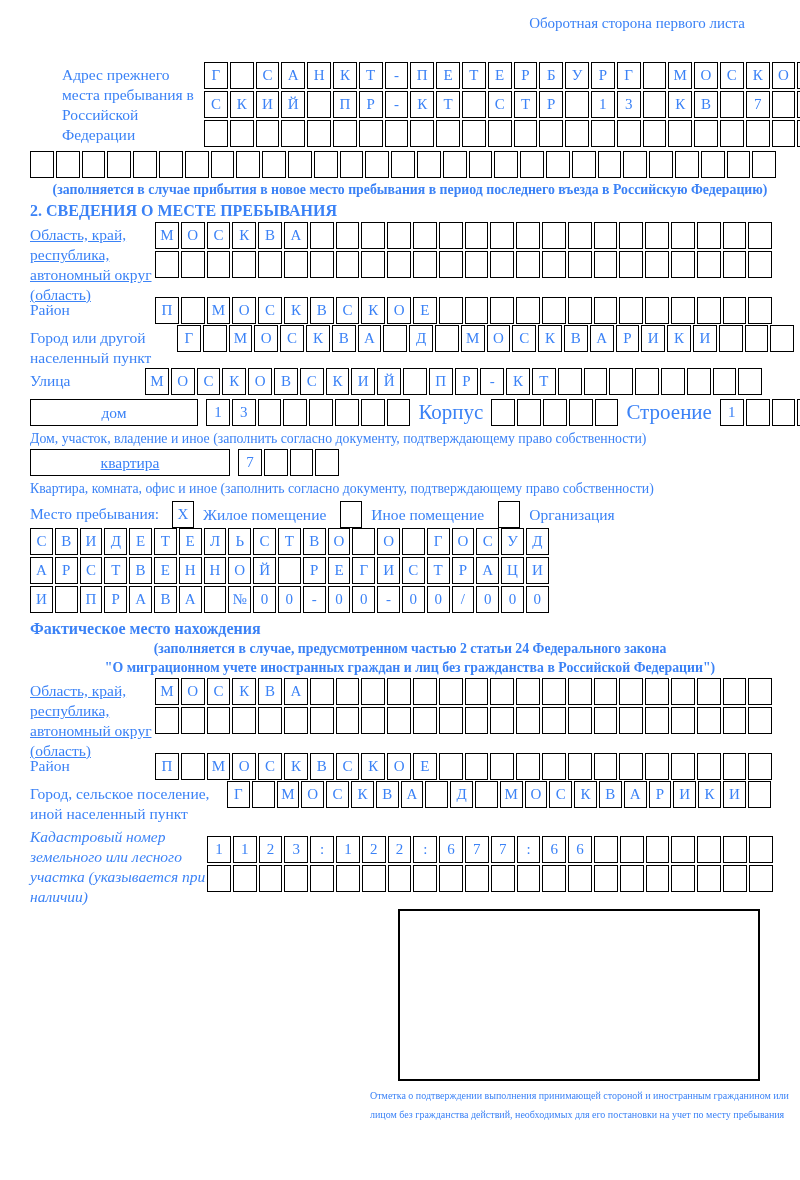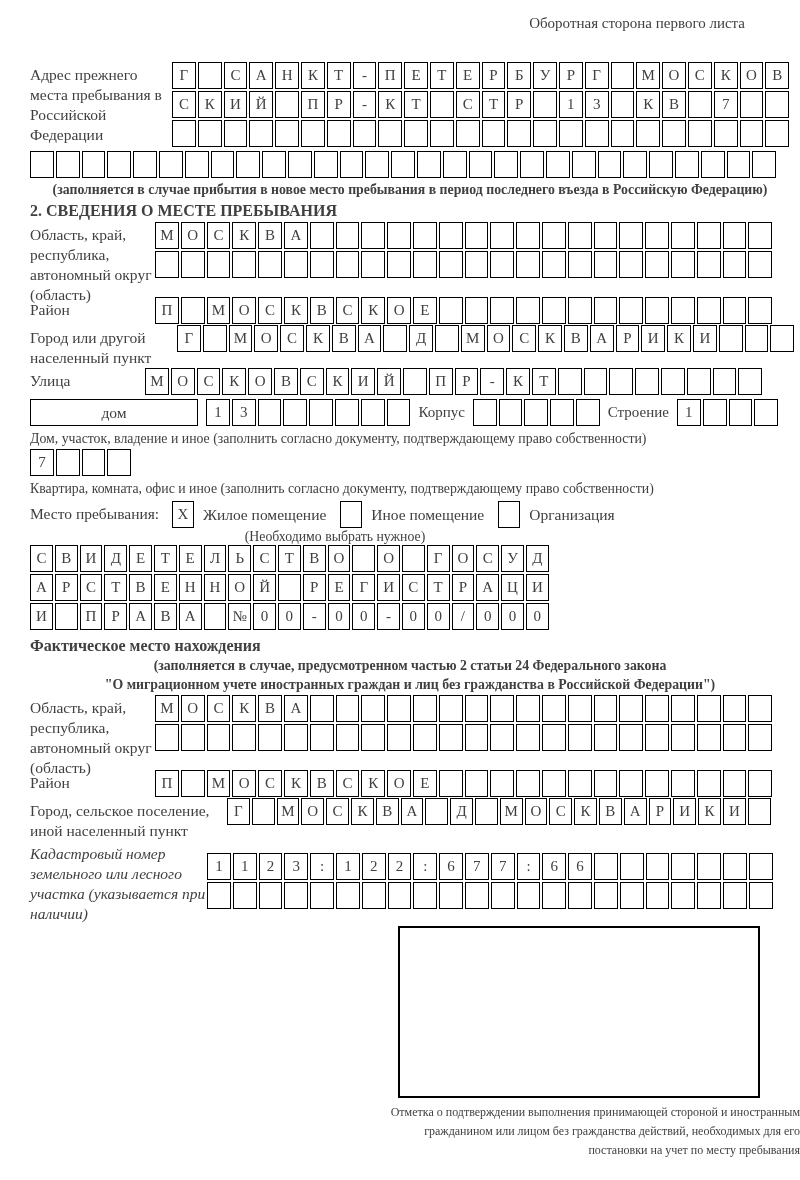--- a/index.html
+++ b/index.html
@@ -6,7 +6,7 @@
   html,body { background:#ffffff; }
   .page {
     position:relative; width:800px; height:1180px; margin:0 auto;
-    background:#fff; color:#404040;
+    background:#fff; color:#3b82f6;
     font-family:"Liberation Serif","DejaVu Serif",serif;
     padding:14px 10px 0 30px; overflow:hidden;
   }

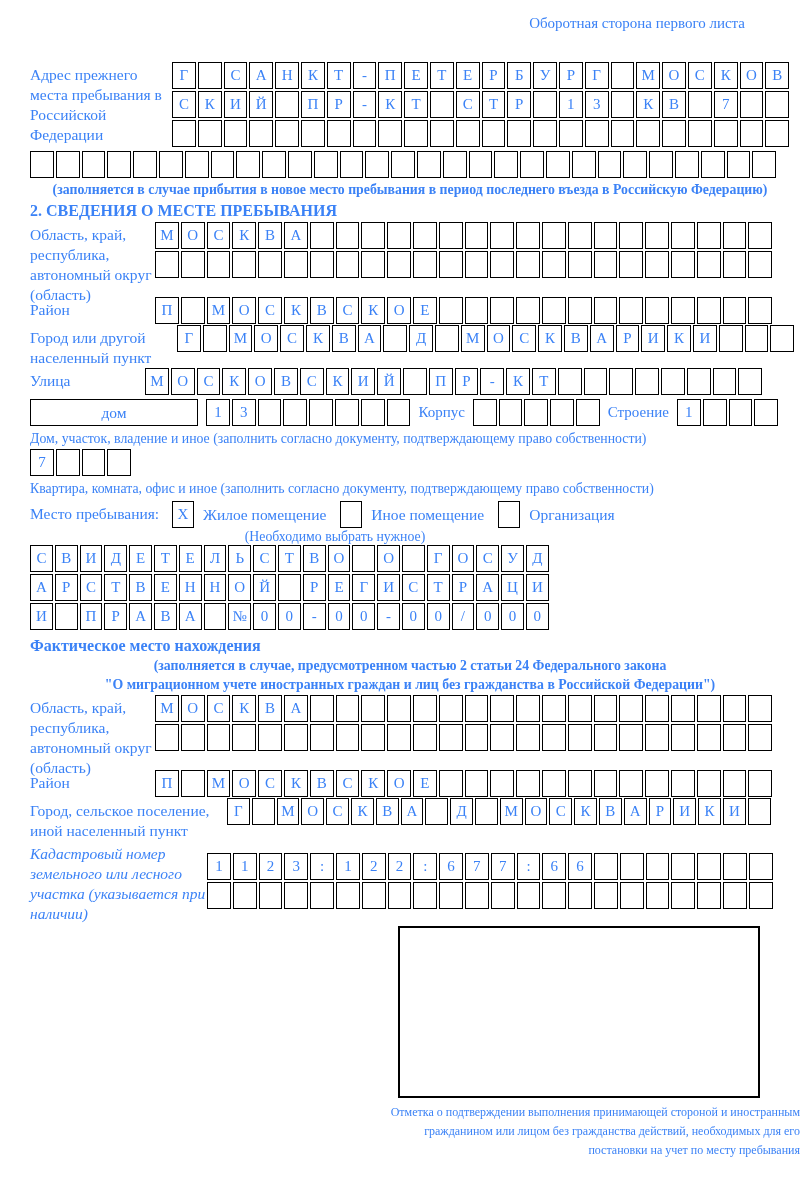--- a/index.html
+++ b/index.html
@@ -30,7 +30,7 @@
   .caption { font-size:13.8px; line-height:17px; }
   .center { text-align:center; margin-top:2px;font-weight:bold; }
   .sec-title { text-align:left; font-weight:bold; font-size:16px; line-height:19px; margin-top:3px; }
-  .mt2 { margin-top:2px; } .mt3 { margin-top:3px; } .mt4 { margin-top:4px; } .mt30 { margin-top:30px; }
+  .mt2 { margin-top:2px; } .mt3 { margin-top:3px; } .mt4 { margin-top:4px; } .mt30 { margin-top:30px;margin-left:32px; }
   .pull8 { margin-top:-8px; }
 
   .inline-row { display:flex; align-items:flex-start; }

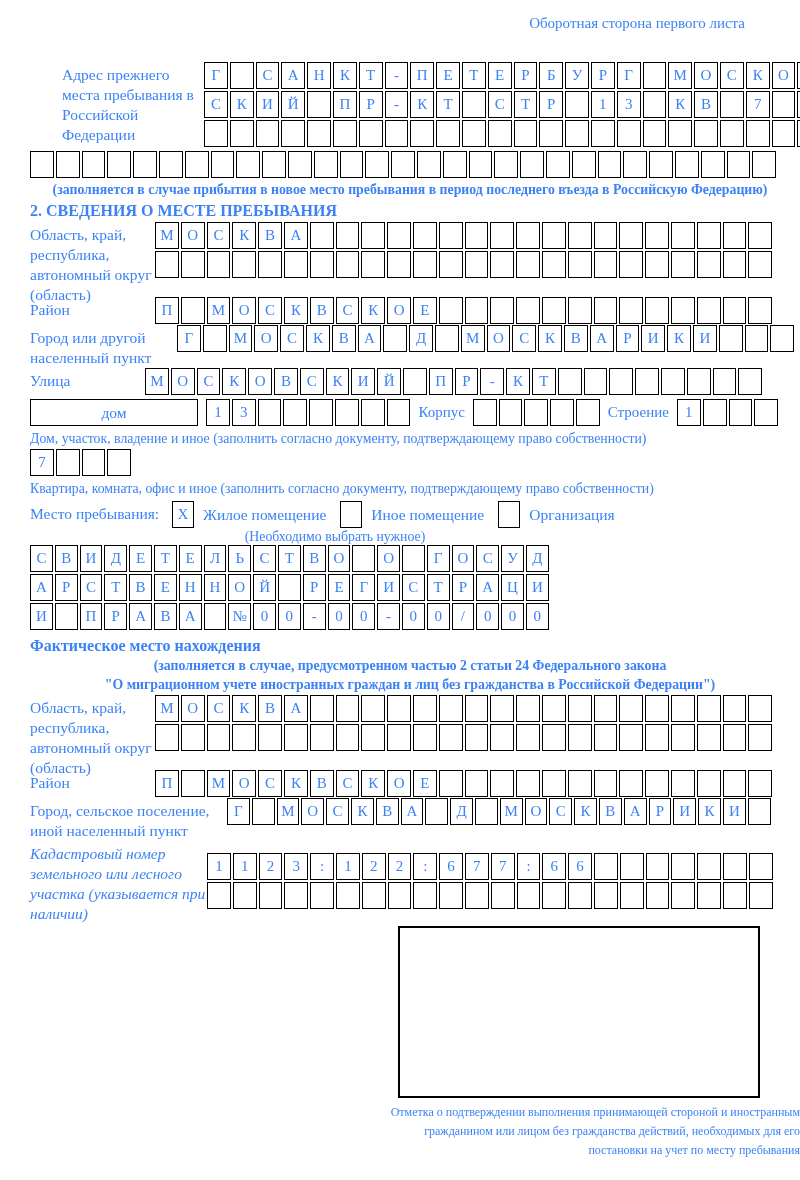--- a/index.html
+++ b/index.html
@@ -30,7 +30,7 @@
   .caption { font-size:13.8px; line-height:17px; }
   .center { text-align:center; margin-top:2px;font-weight:bold; }
   .sec-title { text-align:left; font-weight:bold; font-size:16px; line-height:19px; margin-top:3px; }
-  .mt2 { margin-top:2px; } .mt3 { margin-top:3px; } .mt4 { margin-top:4px; } .mt30 { margin-top:30px;margin-left:32px; }
+  .mt2 { margin-top:2px;text-decoration:underline; } .mt3 { margin-top:3px; } .mt4 { margin-top:4px; } .mt30 { margin-top:30px;margin-left:32px; }
   .pull8 { margin-top:-8px; }
 
   .inline-row { display:flex; align-items:flex-start; }

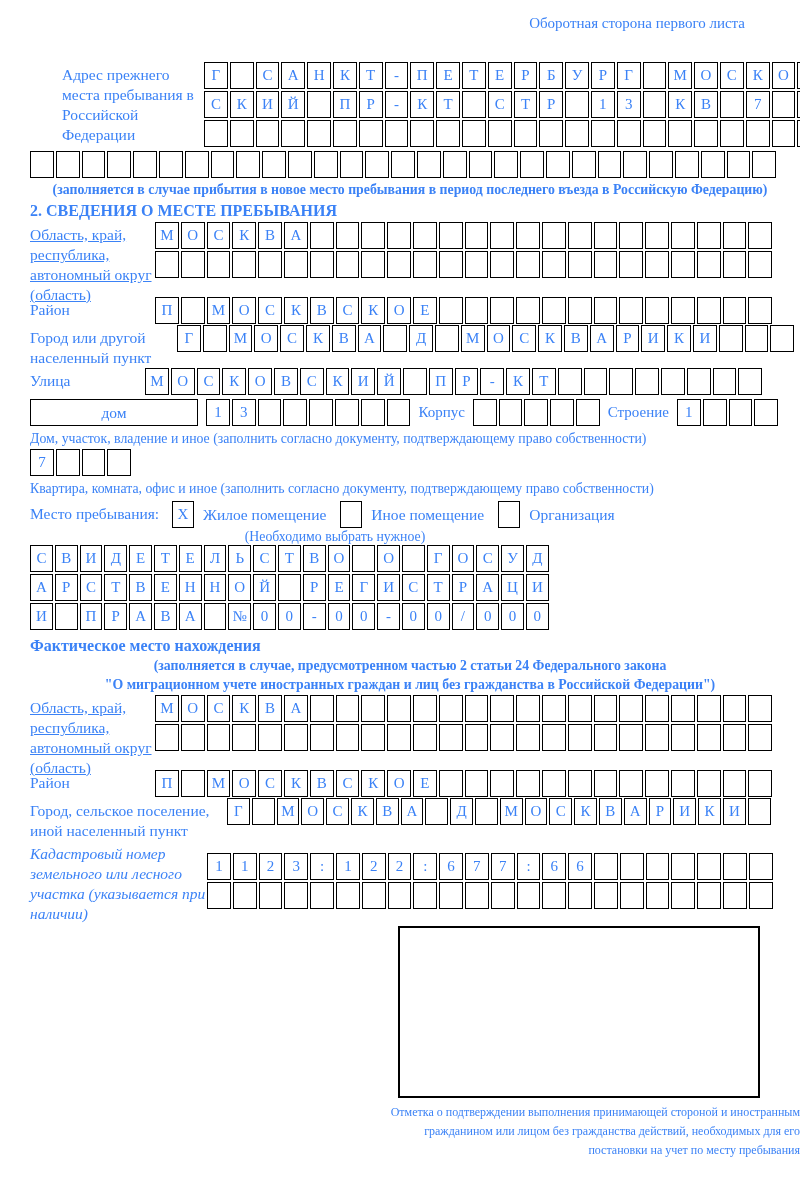--- a/index.html
+++ b/index.html
@@ -40,7 +40,7 @@
   }
   .widebox.w200 { width:200px; }
   .gap8 { margin-right:8px; } 
-  .inline-label { font-size:15px; line-height:27px; margin:0 8px 0 6px; }
+  .inline-label { font-size:21px; line-height:27px; margin:0 8px 0 6px; }
 
   .stay { margin-top:4px; }
   .checkbox {

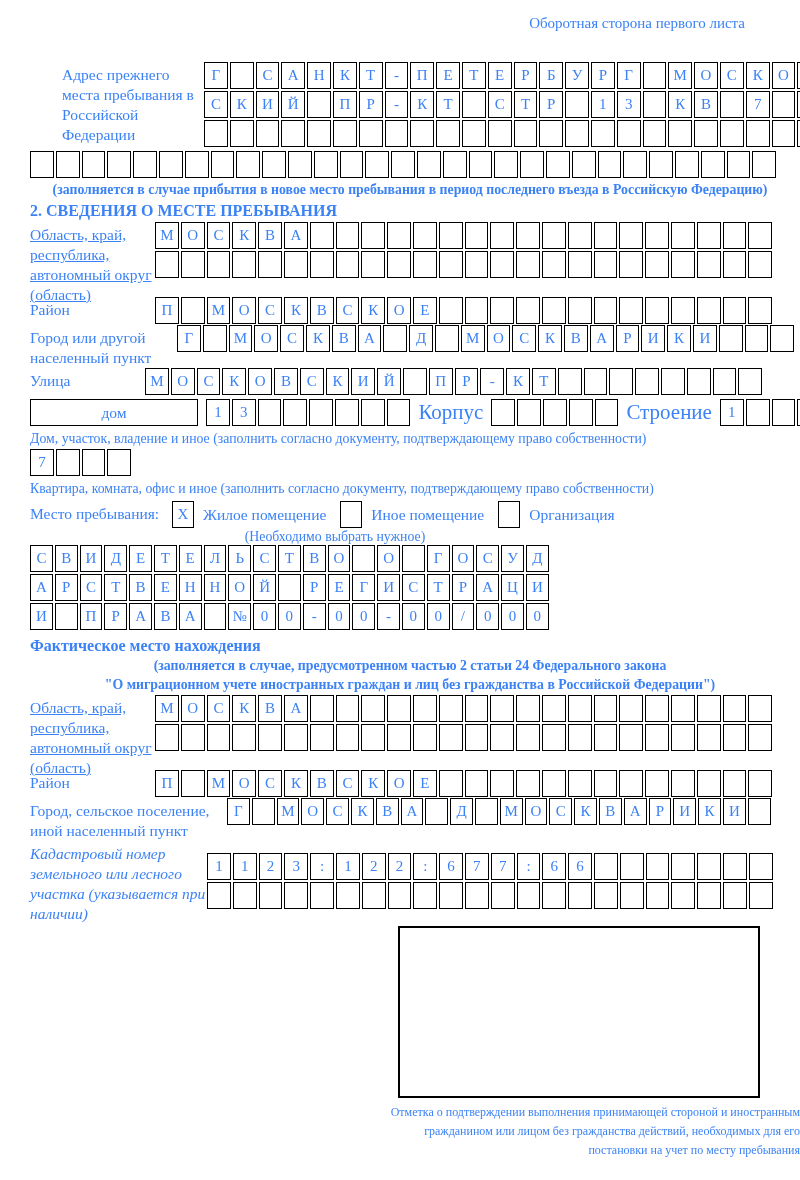--- a/index.html
+++ b/index.html
@@ -109,6 +109,7 @@
   <div class="caption mt3">Дом, участок, владение и иное (заполнить согласно документу, подтверждающему право собственности)</div>
 
   <div class="inline-row mt2">
+    <div class="widebox w200 gap8"><span>квартира</span></div>
     <div class="boxrow"><span class="cell">7</span><span class="cell"></span><span class="cell"></span><span class="cell"></span></div>
   </div>
   <div class="caption mt3">Квартира, комната, офис и иное (заполнить согласно документу, подтверждающему право собственности)</div>

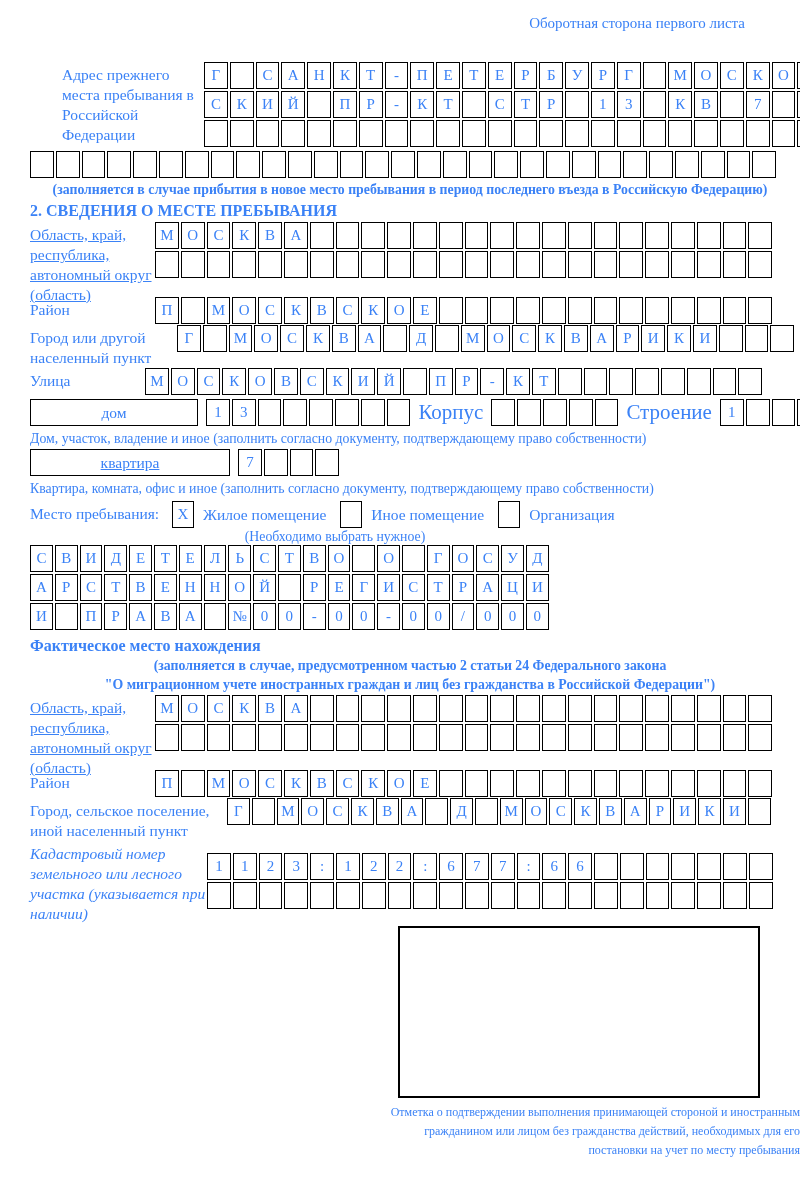--- a/index.html
+++ b/index.html
@@ -123,7 +123,6 @@
     <span class="checkbox"><span></span></span>
     <span class="opt-label">Организация</span>
   </div>
-  <div class="caption note-center">(Необходимо выбрать нужное)</div>
 
   <div class="field narrow">
     <div class="rows">

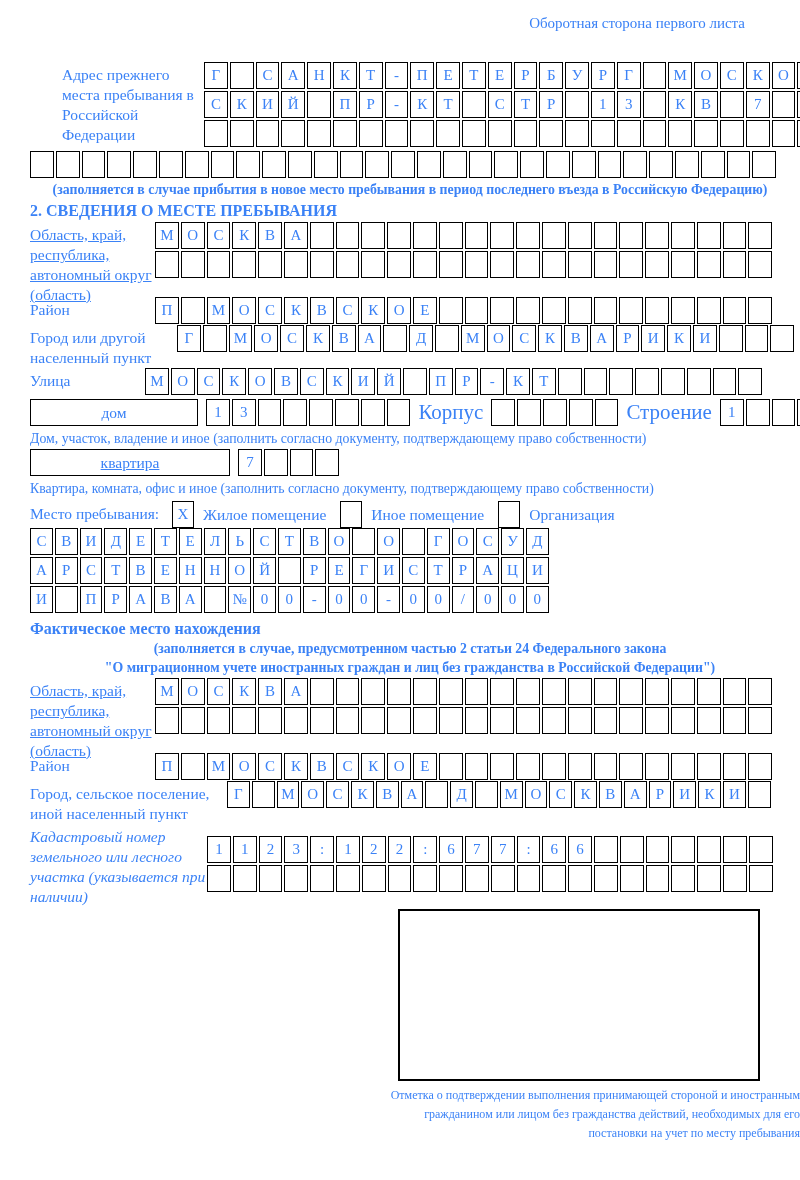--- a/index.html
+++ b/index.html
@@ -53,7 +53,7 @@
   .rows.drop12 { margin-top:12px; }
 
   .stamp-box { margin-left:368px; margin-top:2px; width:362px; height:172px; border:2px solid #000; background:#fff; }
-  .stamp-caption { margin-left:340px; margin-top:5px; width:430px; text-align:right; font-size:12px; line-height:19px; }
+  .stamp-caption { margin-left:340px; margin-top:5px; width:430px; text-align:left; font-size:10px; line-height:19px; }
 </style>
 </head>
 <body>

